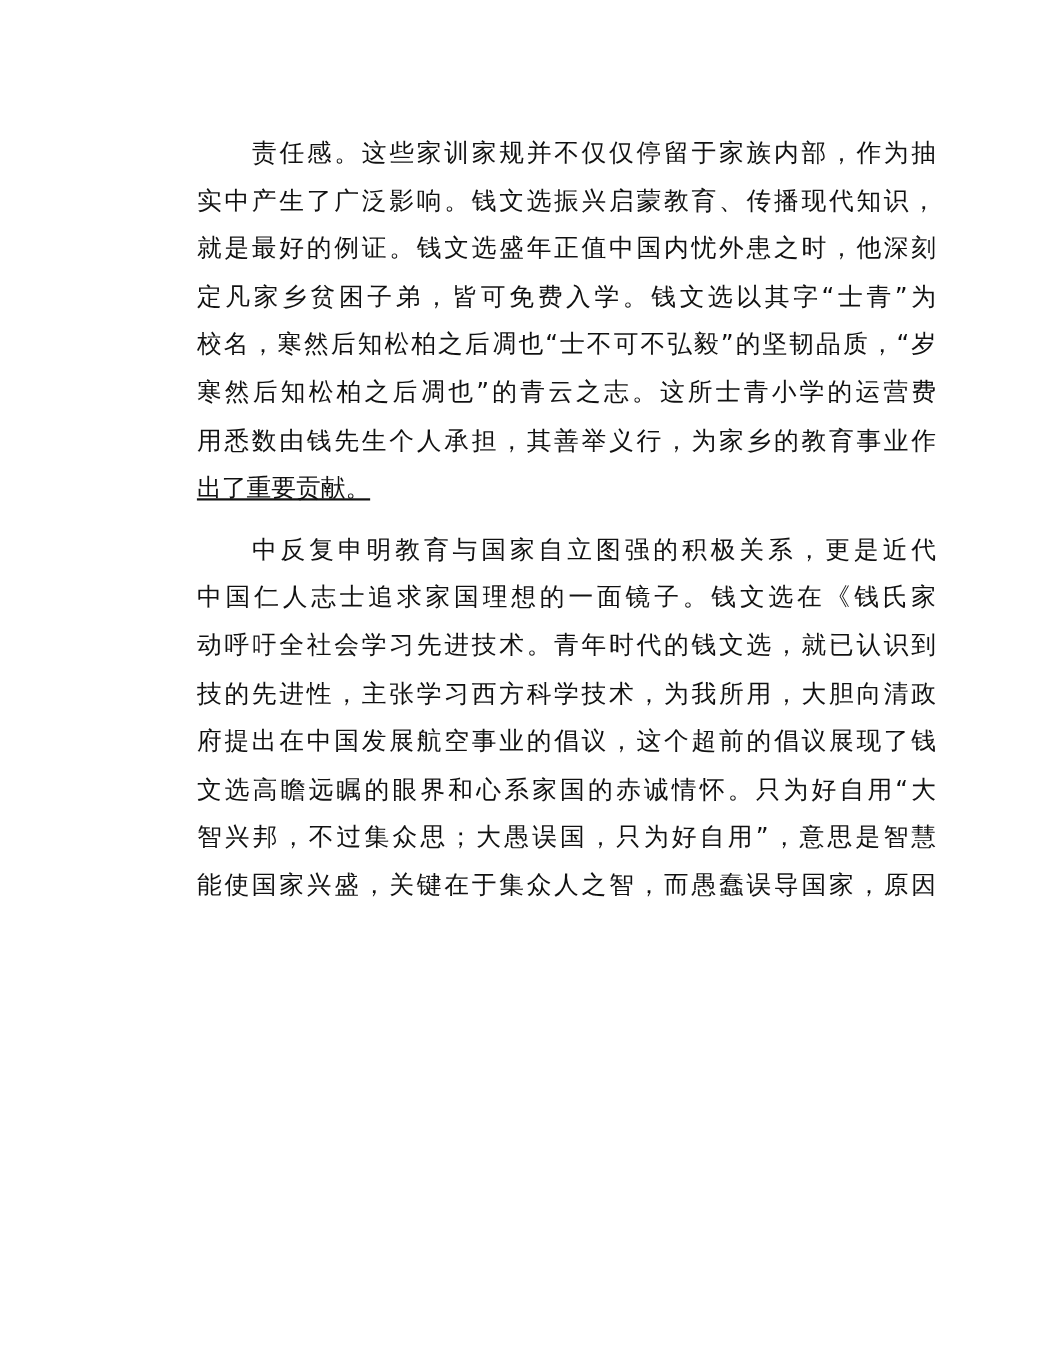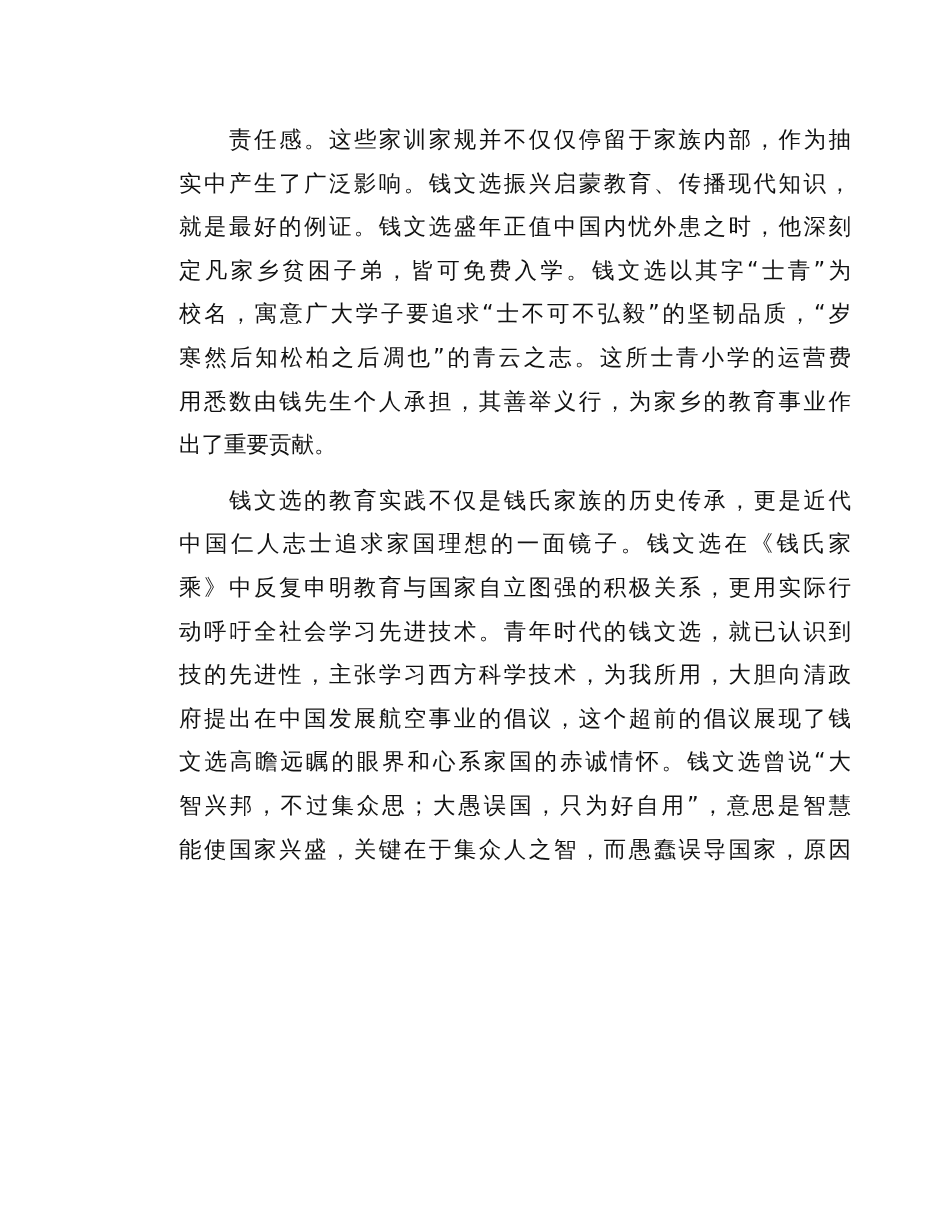--- a/index.html
+++ b/index.html
@@ -61,7 +61,7 @@
       <span class="line">实中产生了广泛影响。钱文选振兴启蒙教育、传播现代知识，</span>
       <span class="line">就是最好的例证。钱文选盛年正值中国内忧外患之时，他深刻</span>
       <span class="line">定凡家乡贫困子弟，皆可免费入学。钱文选以其字“士青”为</span>
-      <span class="line">校名，寓意广大学子要追求“士不可不弘毅”的坚韧品质，“岁</span>
+      <span class="line">校名，寒然后知松柏之后凋也“士不可不弘毅”的坚韧品质，“岁</span>
       <span class="line">寒然后知松柏之后凋也”的青云之志。这所士青小学的运营费</span>
       <span class="line">用悉数由钱先生个人承担，其善举义行，为家乡的教育事业作</span>
       <span class="line last">出了重要贡献。</span>

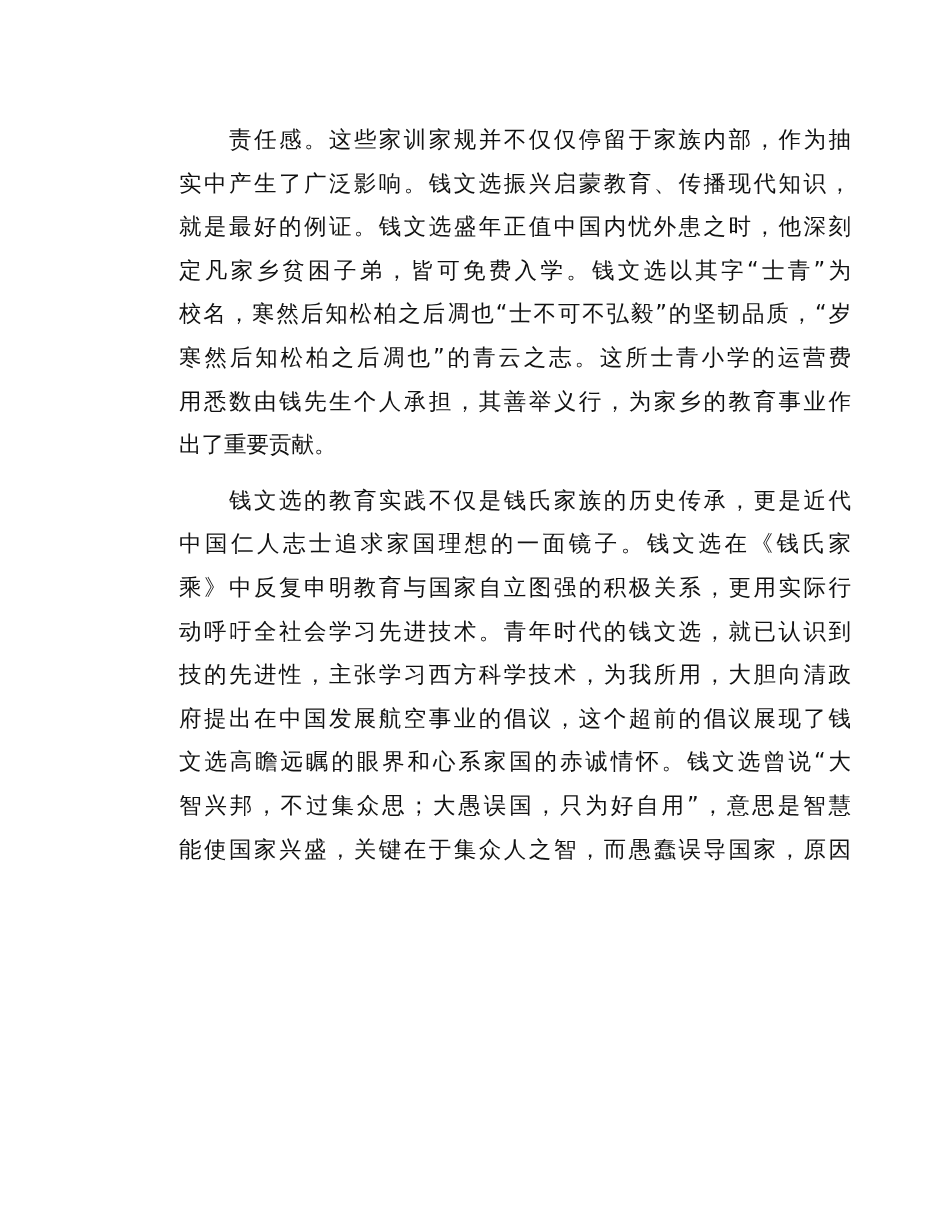--- a/index.html
+++ b/index.html
@@ -45,6 +45,7 @@
     }
     .line.last {
       text-align-last: left;
+      text-decoration: underline;
     }
     .para-gap {
       height: 12px;

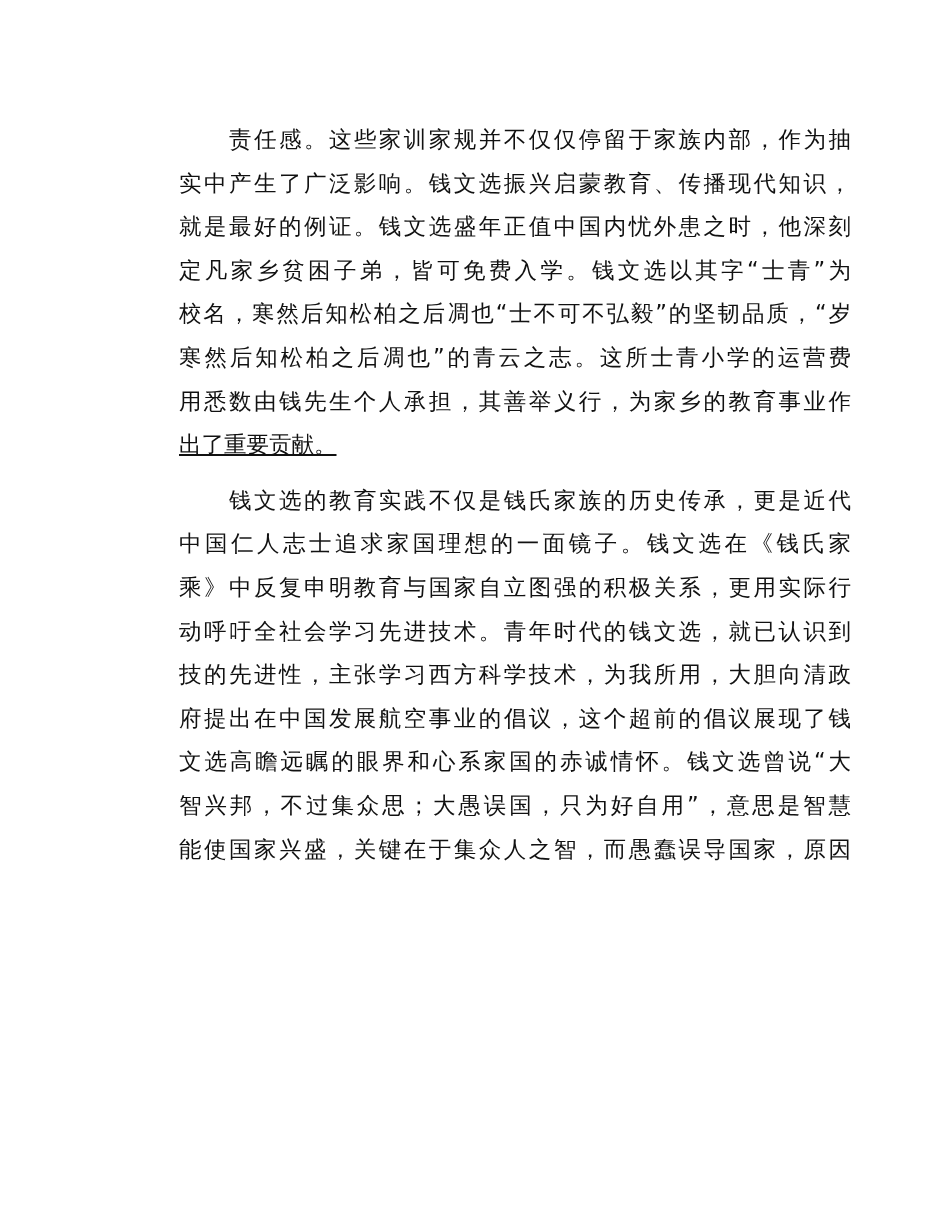--- a/index.html
+++ b/index.html
@@ -71,7 +71,7 @@
     <div class="para-gap"></div>
 
     <div>
-      <span class="line indent">钱文选的教育实践不仅是钱氏家族的历史传承，更是近代</span>
+      <span class="line indent">中反复申明教育与国家自立图强的积极关系，更是近代</span>
       <span class="line">中国仁人志士追求家国理想的一面镜子。钱文选在《钱氏家</span>
       <span class="line">乘》中反复申明教育与国家自立图强的积极关系，更用实际行</span>
       <span class="line">动呼吁全社会学习先进技术。青年时代的钱文选，就已认识到</span>

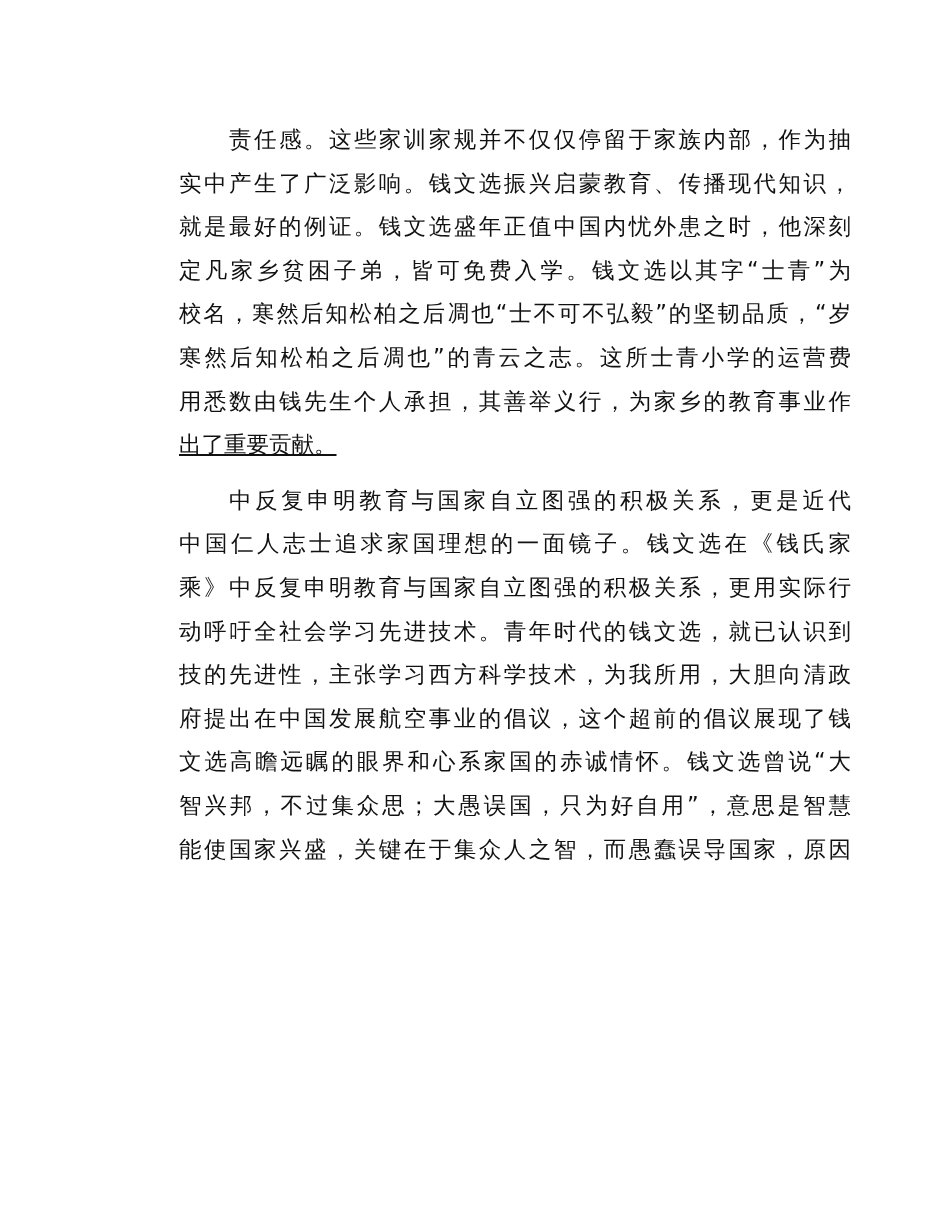--- a/index.html
+++ b/index.html
@@ -73,7 +73,6 @@
     <div>
       <span class="line indent">中反复申明教育与国家自立图强的积极关系，更是近代</span>
       <span class="line">中国仁人志士追求家国理想的一面镜子。钱文选在《钱氏家</span>
-      <span class="line">乘》中反复申明教育与国家自立图强的积极关系，更用实际行</span>
       <span class="line">动呼吁全社会学习先进技术。青年时代的钱文选，就已认识到</span>
       <span class="line">技的先进性，主张学习西方科学技术，为我所用，大胆向清政</span>
       <span class="line">府提出在中国发展航空事业的倡议，这个超前的倡议展现了钱</span>

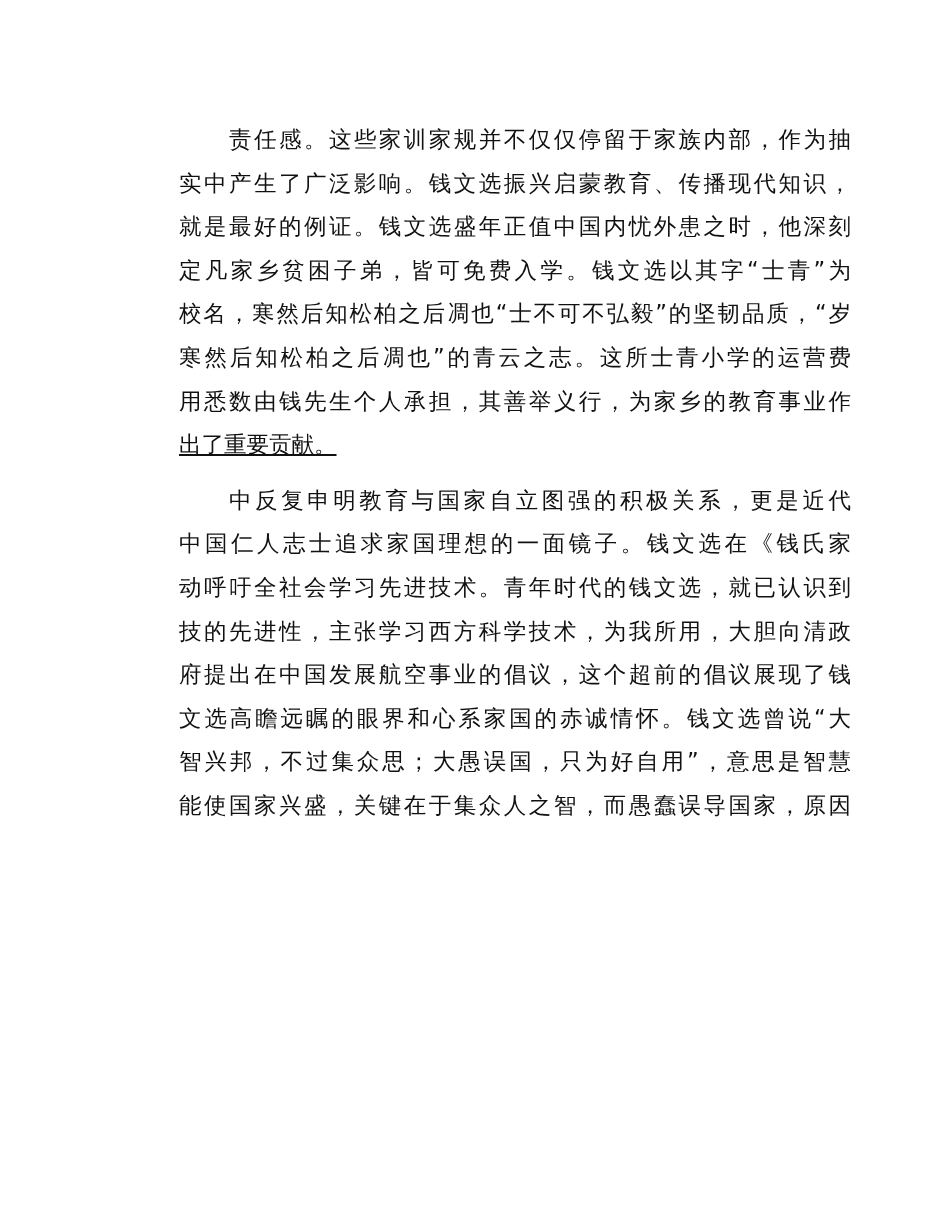--- a/index.html
+++ b/index.html
@@ -76,7 +76,7 @@
       <span class="line">动呼吁全社会学习先进技术。青年时代的钱文选，就已认识到</span>
       <span class="line">技的先进性，主张学习西方科学技术，为我所用，大胆向清政</span>
       <span class="line">府提出在中国发展航空事业的倡议，这个超前的倡议展现了钱</span>
-      <span class="line">文选高瞻远瞩的眼界和心系家国的赤诚情怀。钱文选曾说“大</span>
+      <span class="line">文选高瞻远瞩的眼界和心系家国的赤诚情怀。只为好自用“大</span>
       <span class="line">智兴邦，不过集众思；大愚误国，只为好自用”，意思是智慧</span>
       <span class="line">能使国家兴盛，关键在于集众人之智，而愚蠢误导国家，原因</span>
     </div>

